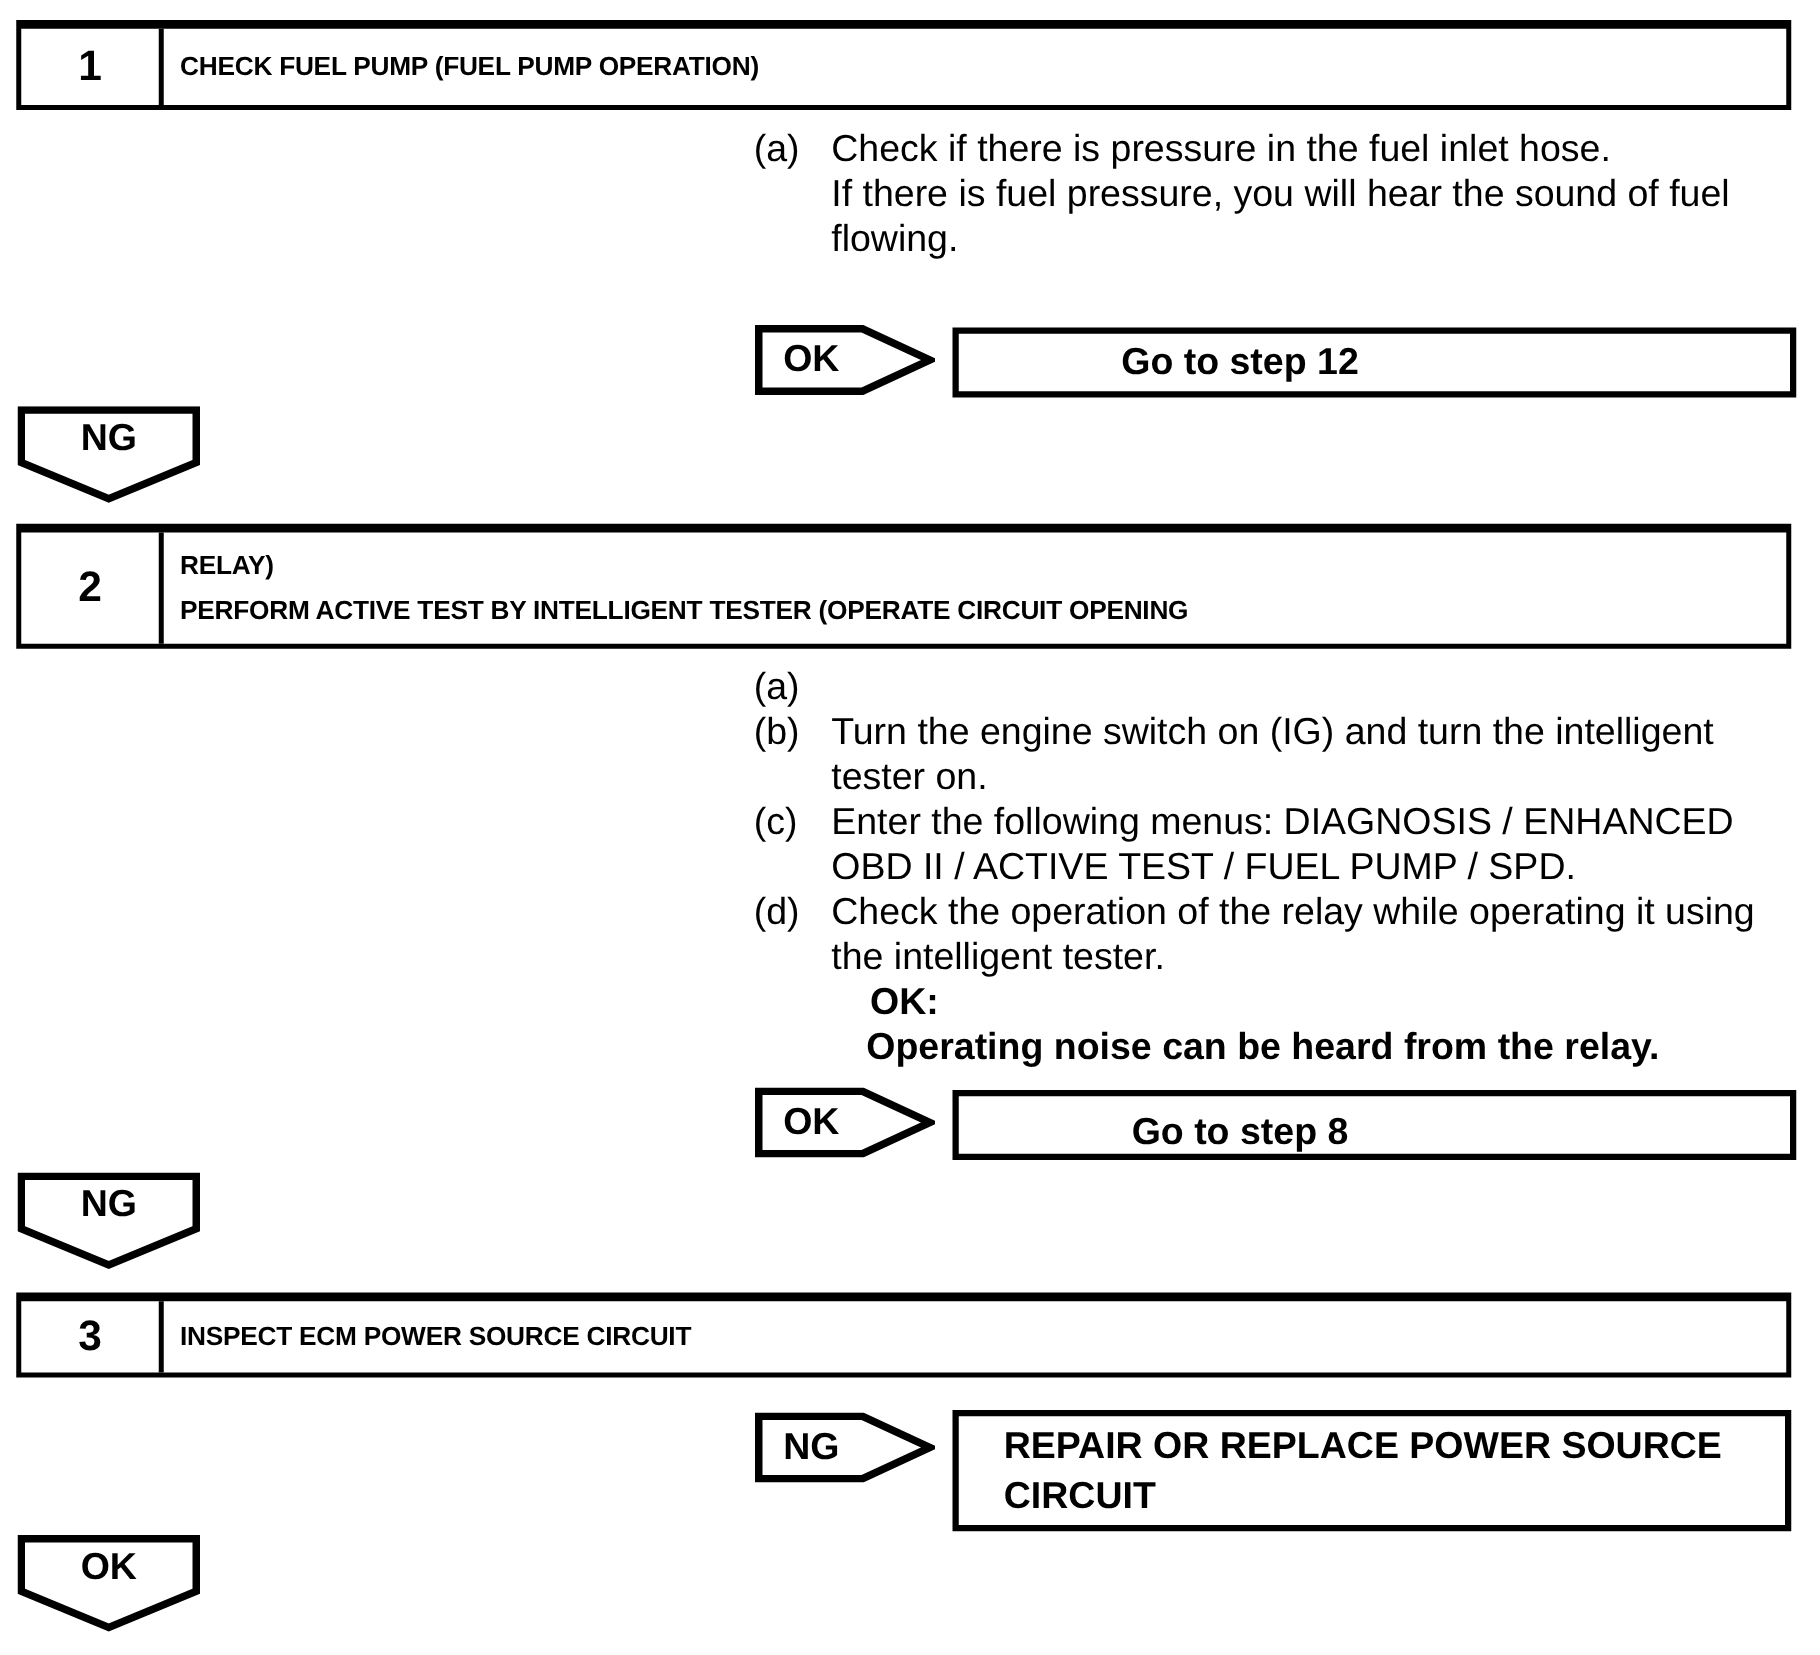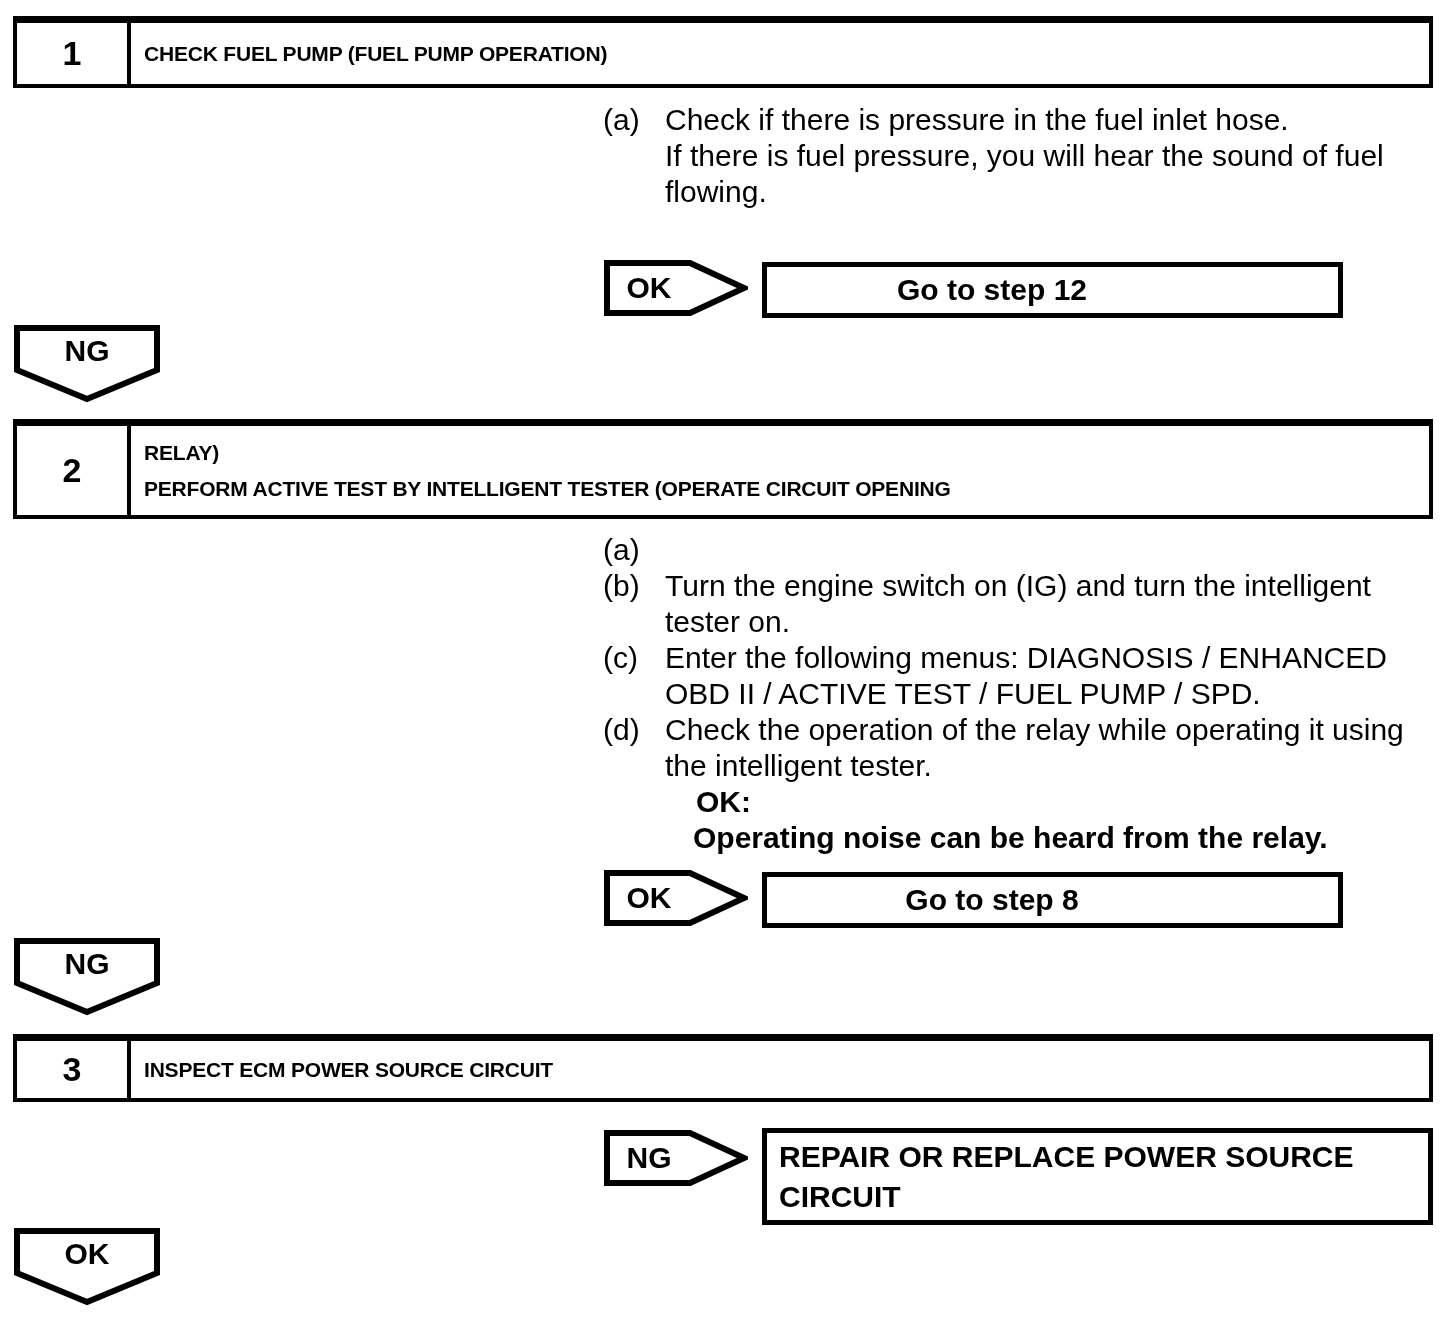--- a/index.html
+++ b/index.html
@@ -86,7 +86,7 @@
   .goto-box {
     position: absolute;
     left: 762px;
-    width: 581px;
+    width: 675px;
     height: 56px;
     box-sizing: border-box;
     border: 5px solid #000;

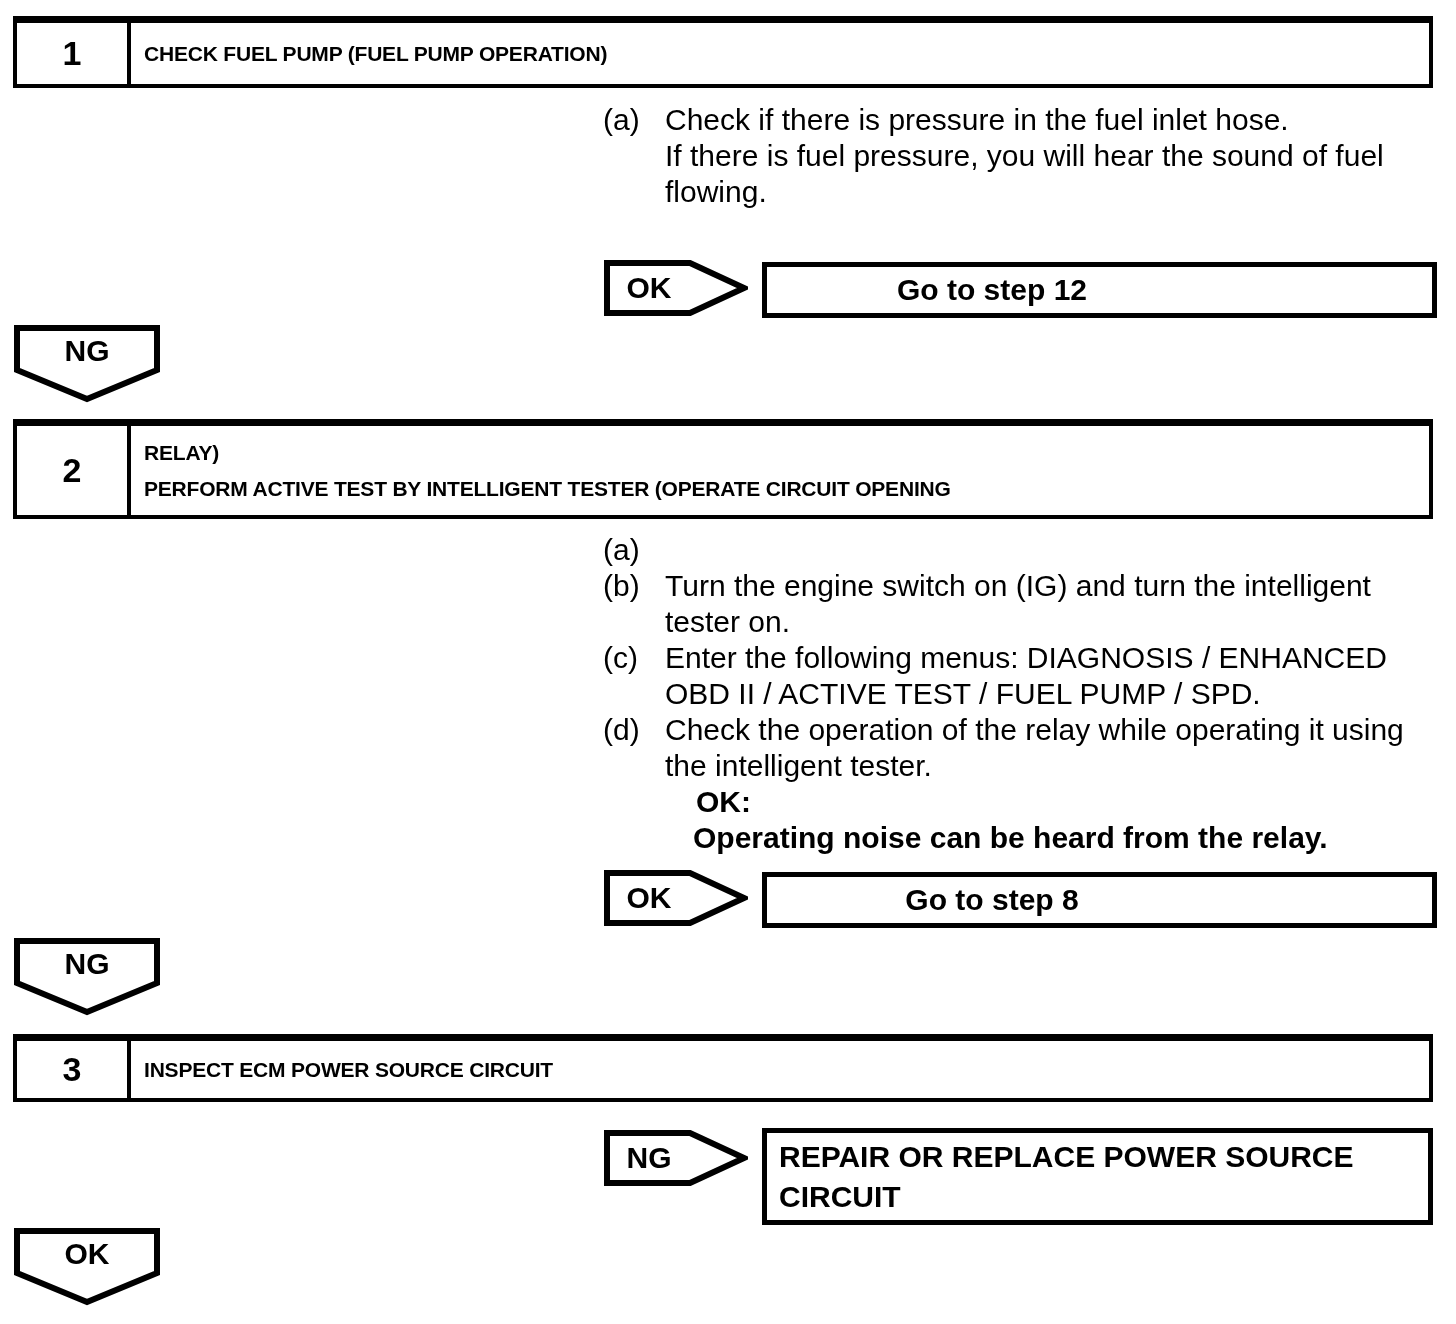--- a/index.html
+++ b/index.html
@@ -220,7 +220,7 @@
     <span class="tag-label">OK</span>
   </div>
 
-  <div class="goto-box" style="top:872px;">
+  <div class="goto-box" style="top:872px;align-items:flex-end;">
     <span class="goto-label">Go to step 8</span>
   </div>
 

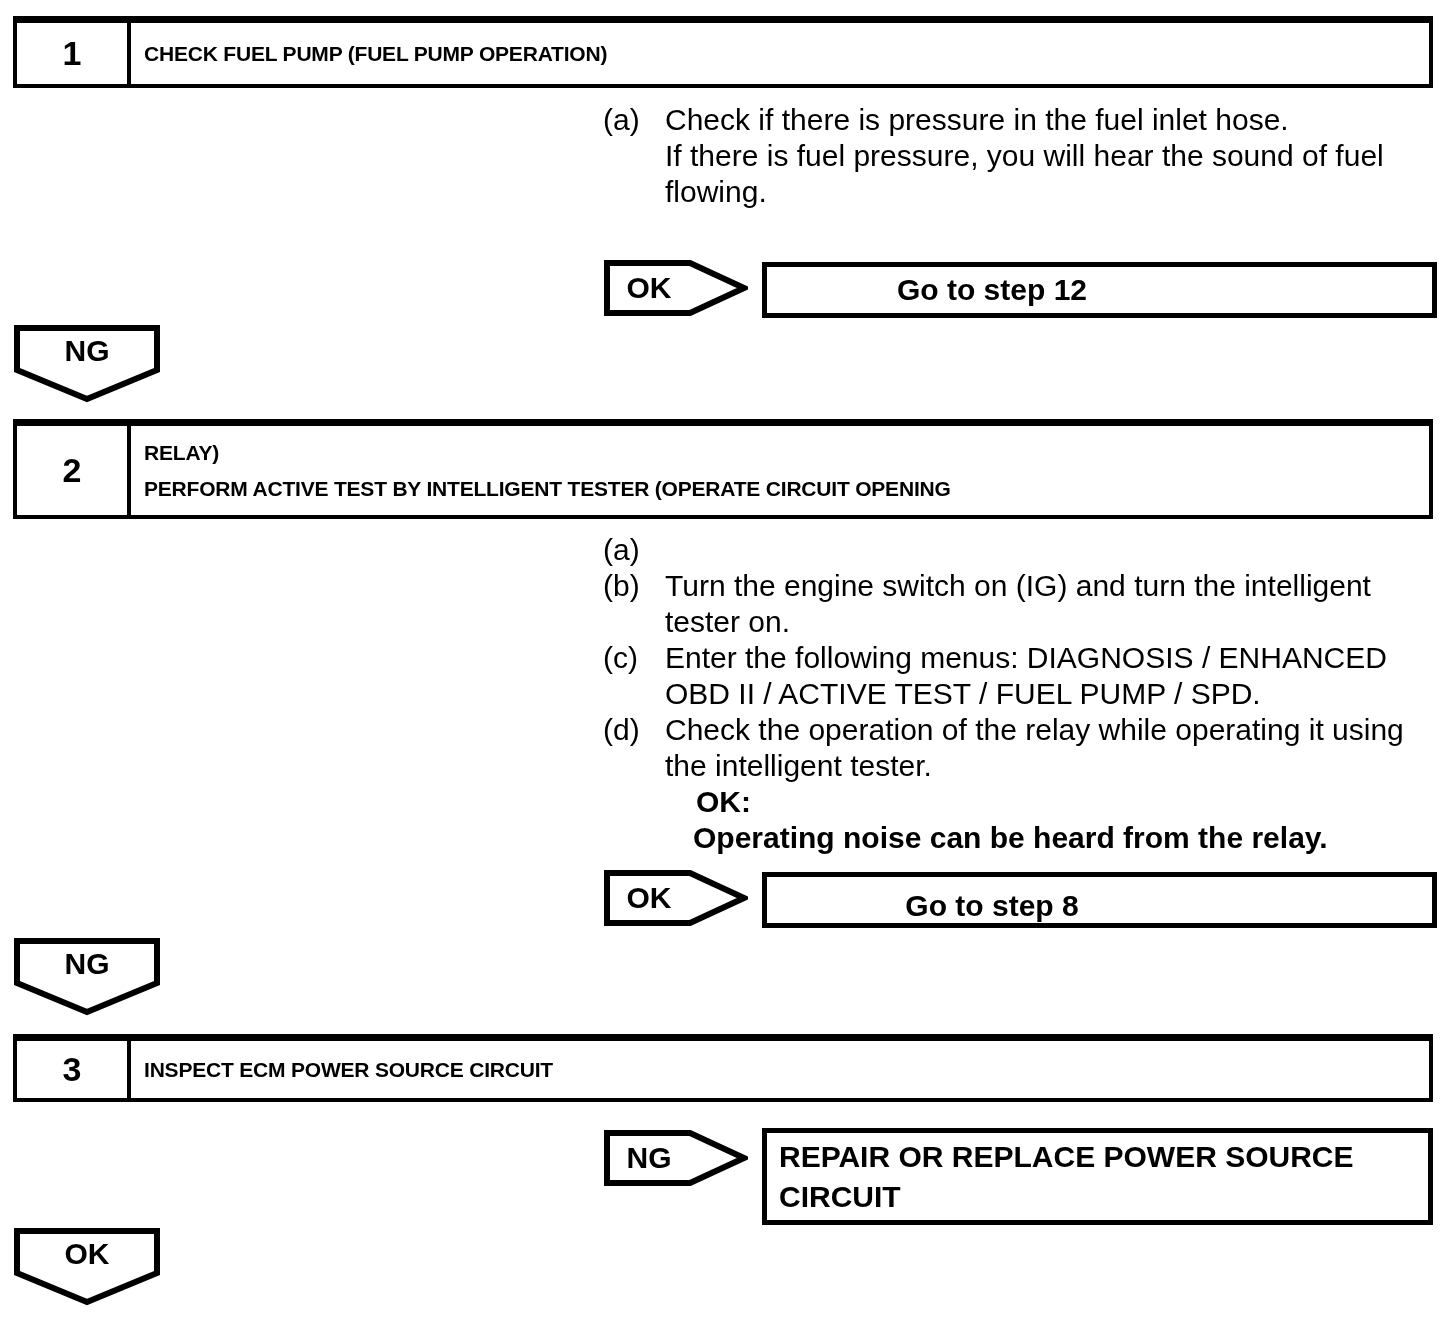--- a/index.html
+++ b/index.html
@@ -116,7 +116,7 @@
     font-size: 30px;
     line-height: 40px;
   }
-  .action-line { white-space: nowrap; }
+  .action-line { white-space: nowrap; margin-left: 24px; }
 
   
   .flow-pentagon {

